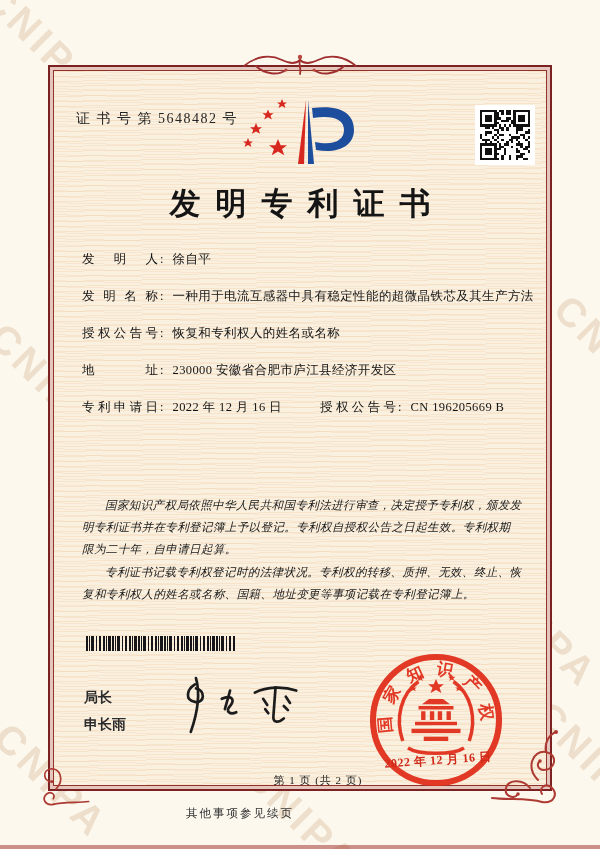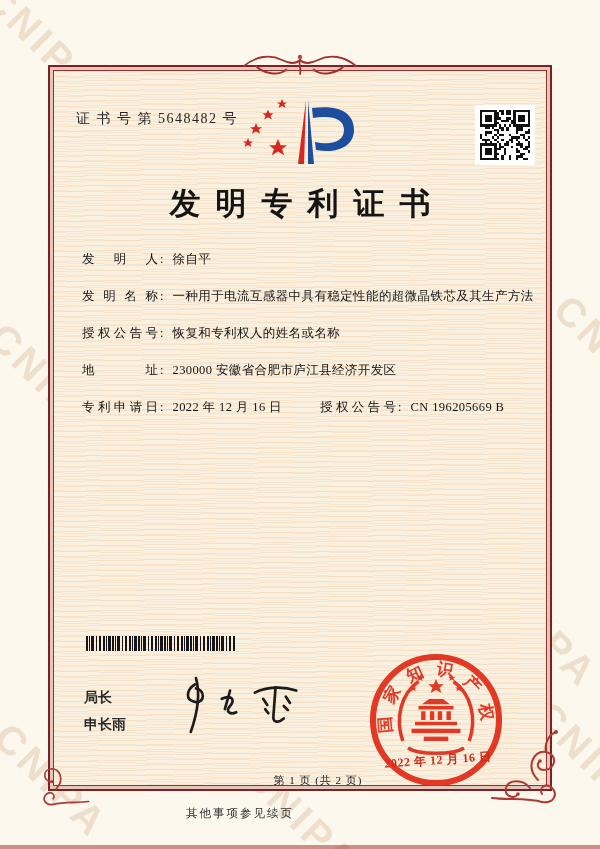--- a/index.html
+++ b/index.html
@@ -656,6 +656,7 @@
 </div>
 
 <div class="paras">
+  <p>国家知识产权局依照中华人民共和国专利法进行审查，决定授予专利权，颁发发明专利证书并在专利登记簿上予以登记。专利权自授权公告之日起生效。专利权期限为二十年，自申请日起算。</p>
 </div>
 
 <div class="barcode">

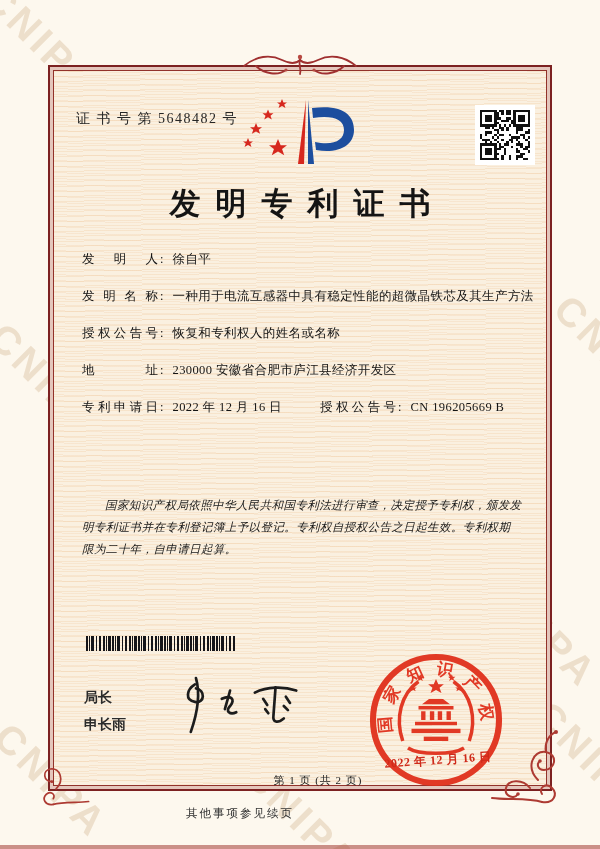--- a/index.html
+++ b/index.html
@@ -657,6 +657,7 @@
 
 <div class="paras">
   <p>国家知识产权局依照中华人民共和国专利法进行审查，决定授予专利权，颁发发明专利证书并在专利登记簿上予以登记。专利权自授权公告之日起生效。专利权期限为二十年，自申请日起算。</p>
+  <p>专利证书记载专利权登记时的法律状况。专利权的转移、质押、无效、终止、恢复和专利权人的姓名或名称、国籍、地址变更等事项记载在专利登记簿上。</p>
 </div>
 
 <div class="barcode">

